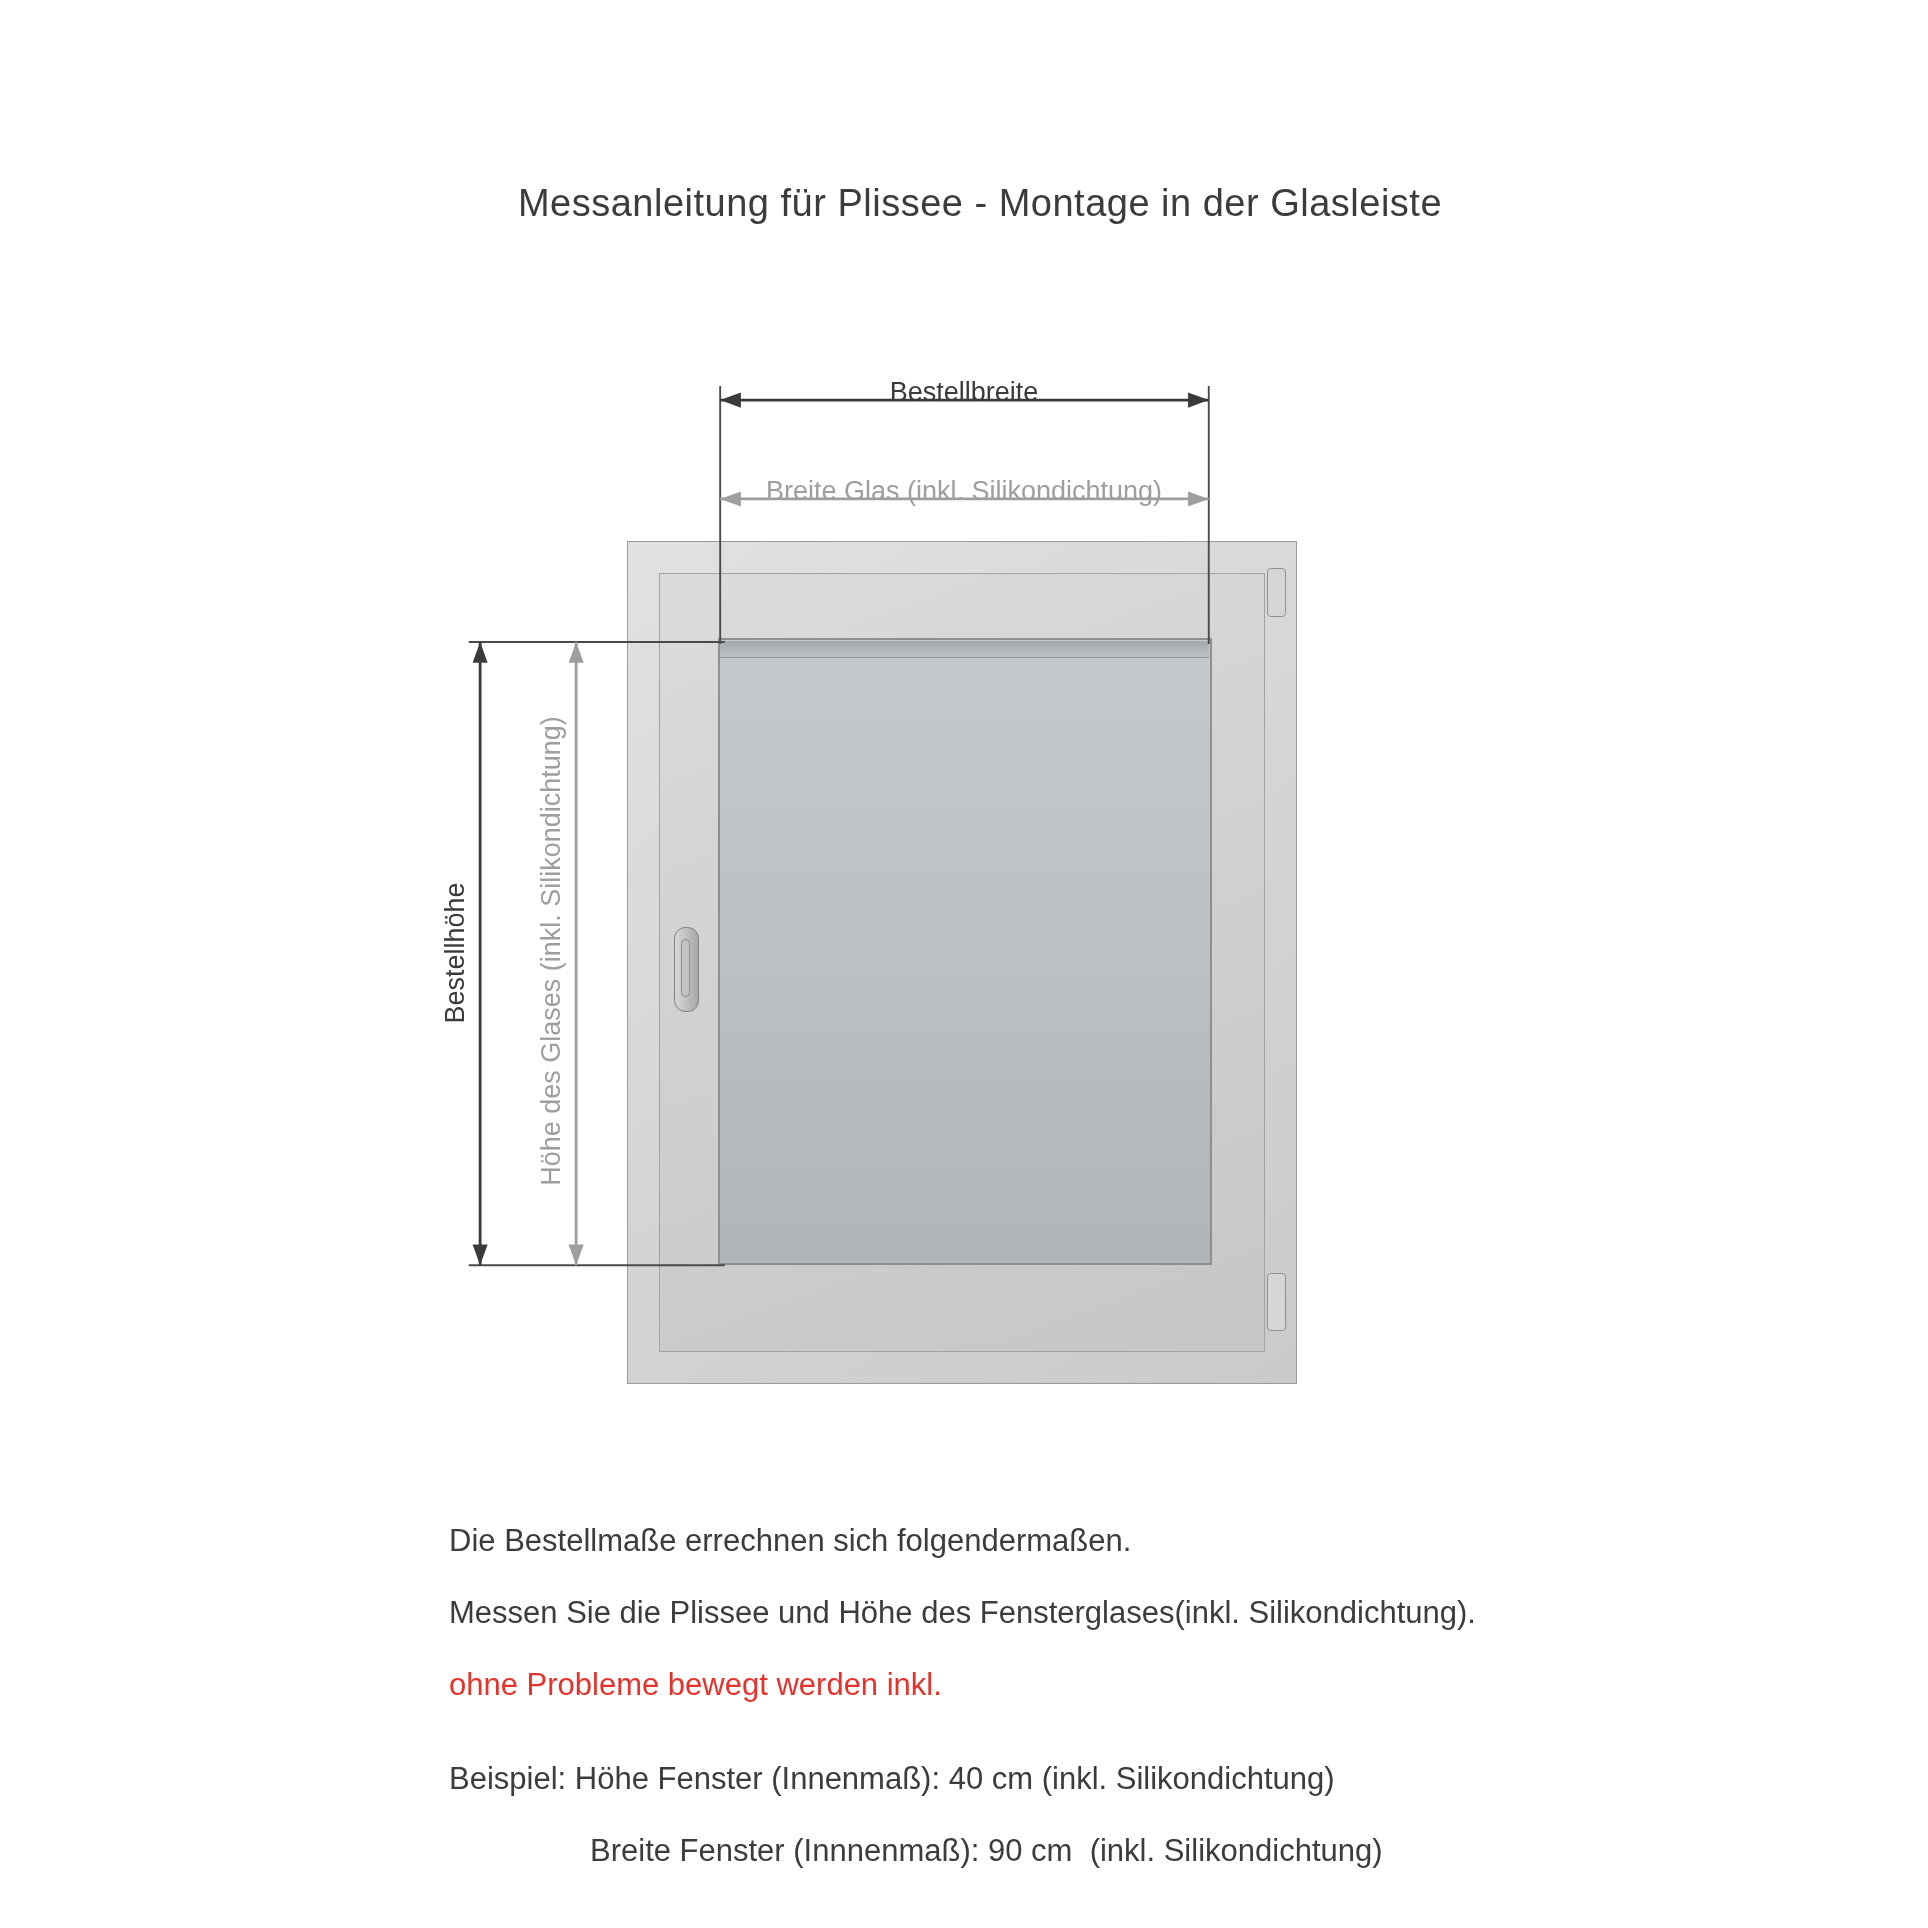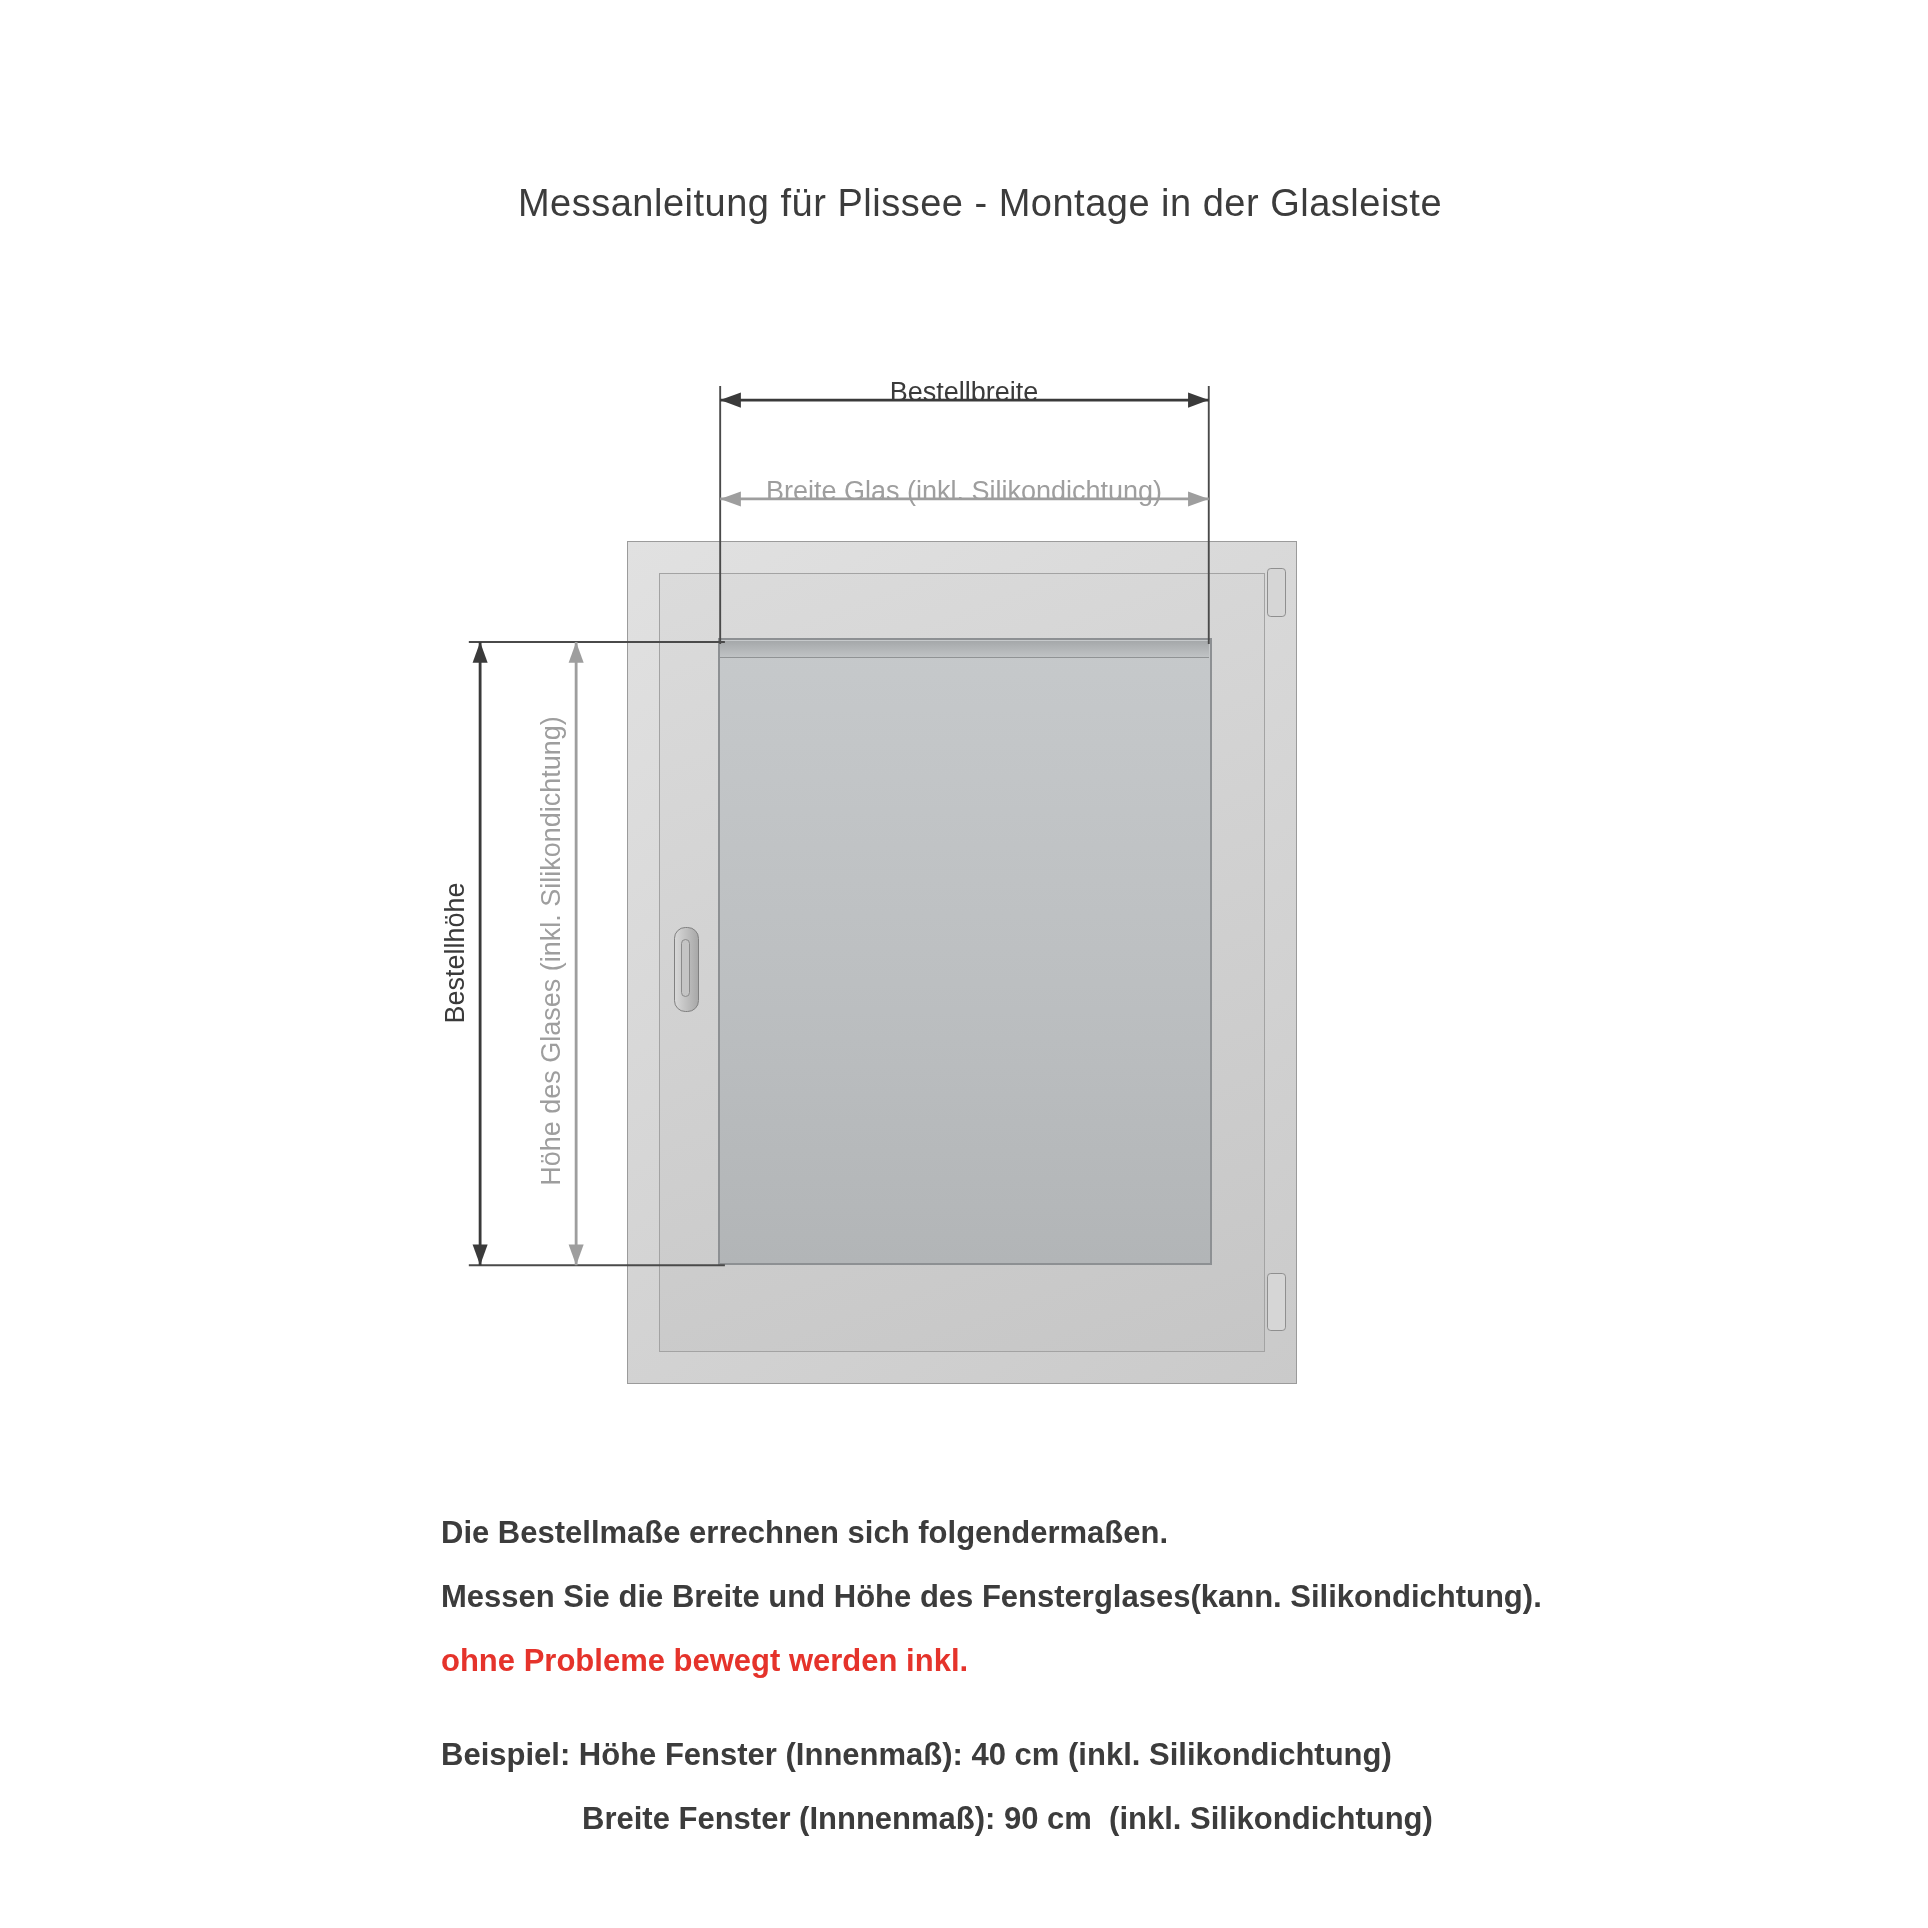--- a/index.html
+++ b/index.html
@@ -86,7 +86,7 @@
     position: absolute; left: 433px; top: 1497px;
     font-size: 31px; color: var(--text, #3c3c3c);
   }
-  .text-block p { margin: 8px; line-height: 56px; white-space: pre-wrap; font-weight: bold; }
+  .text-block p { margin: 16px; line-height: 56px; white-space: pre-wrap; }
   .text-block p.gap { margin-top: 38px; }
   .warning { color: var(--warning-red, #e5332b); }
   .indented { padding-left: 141px; }

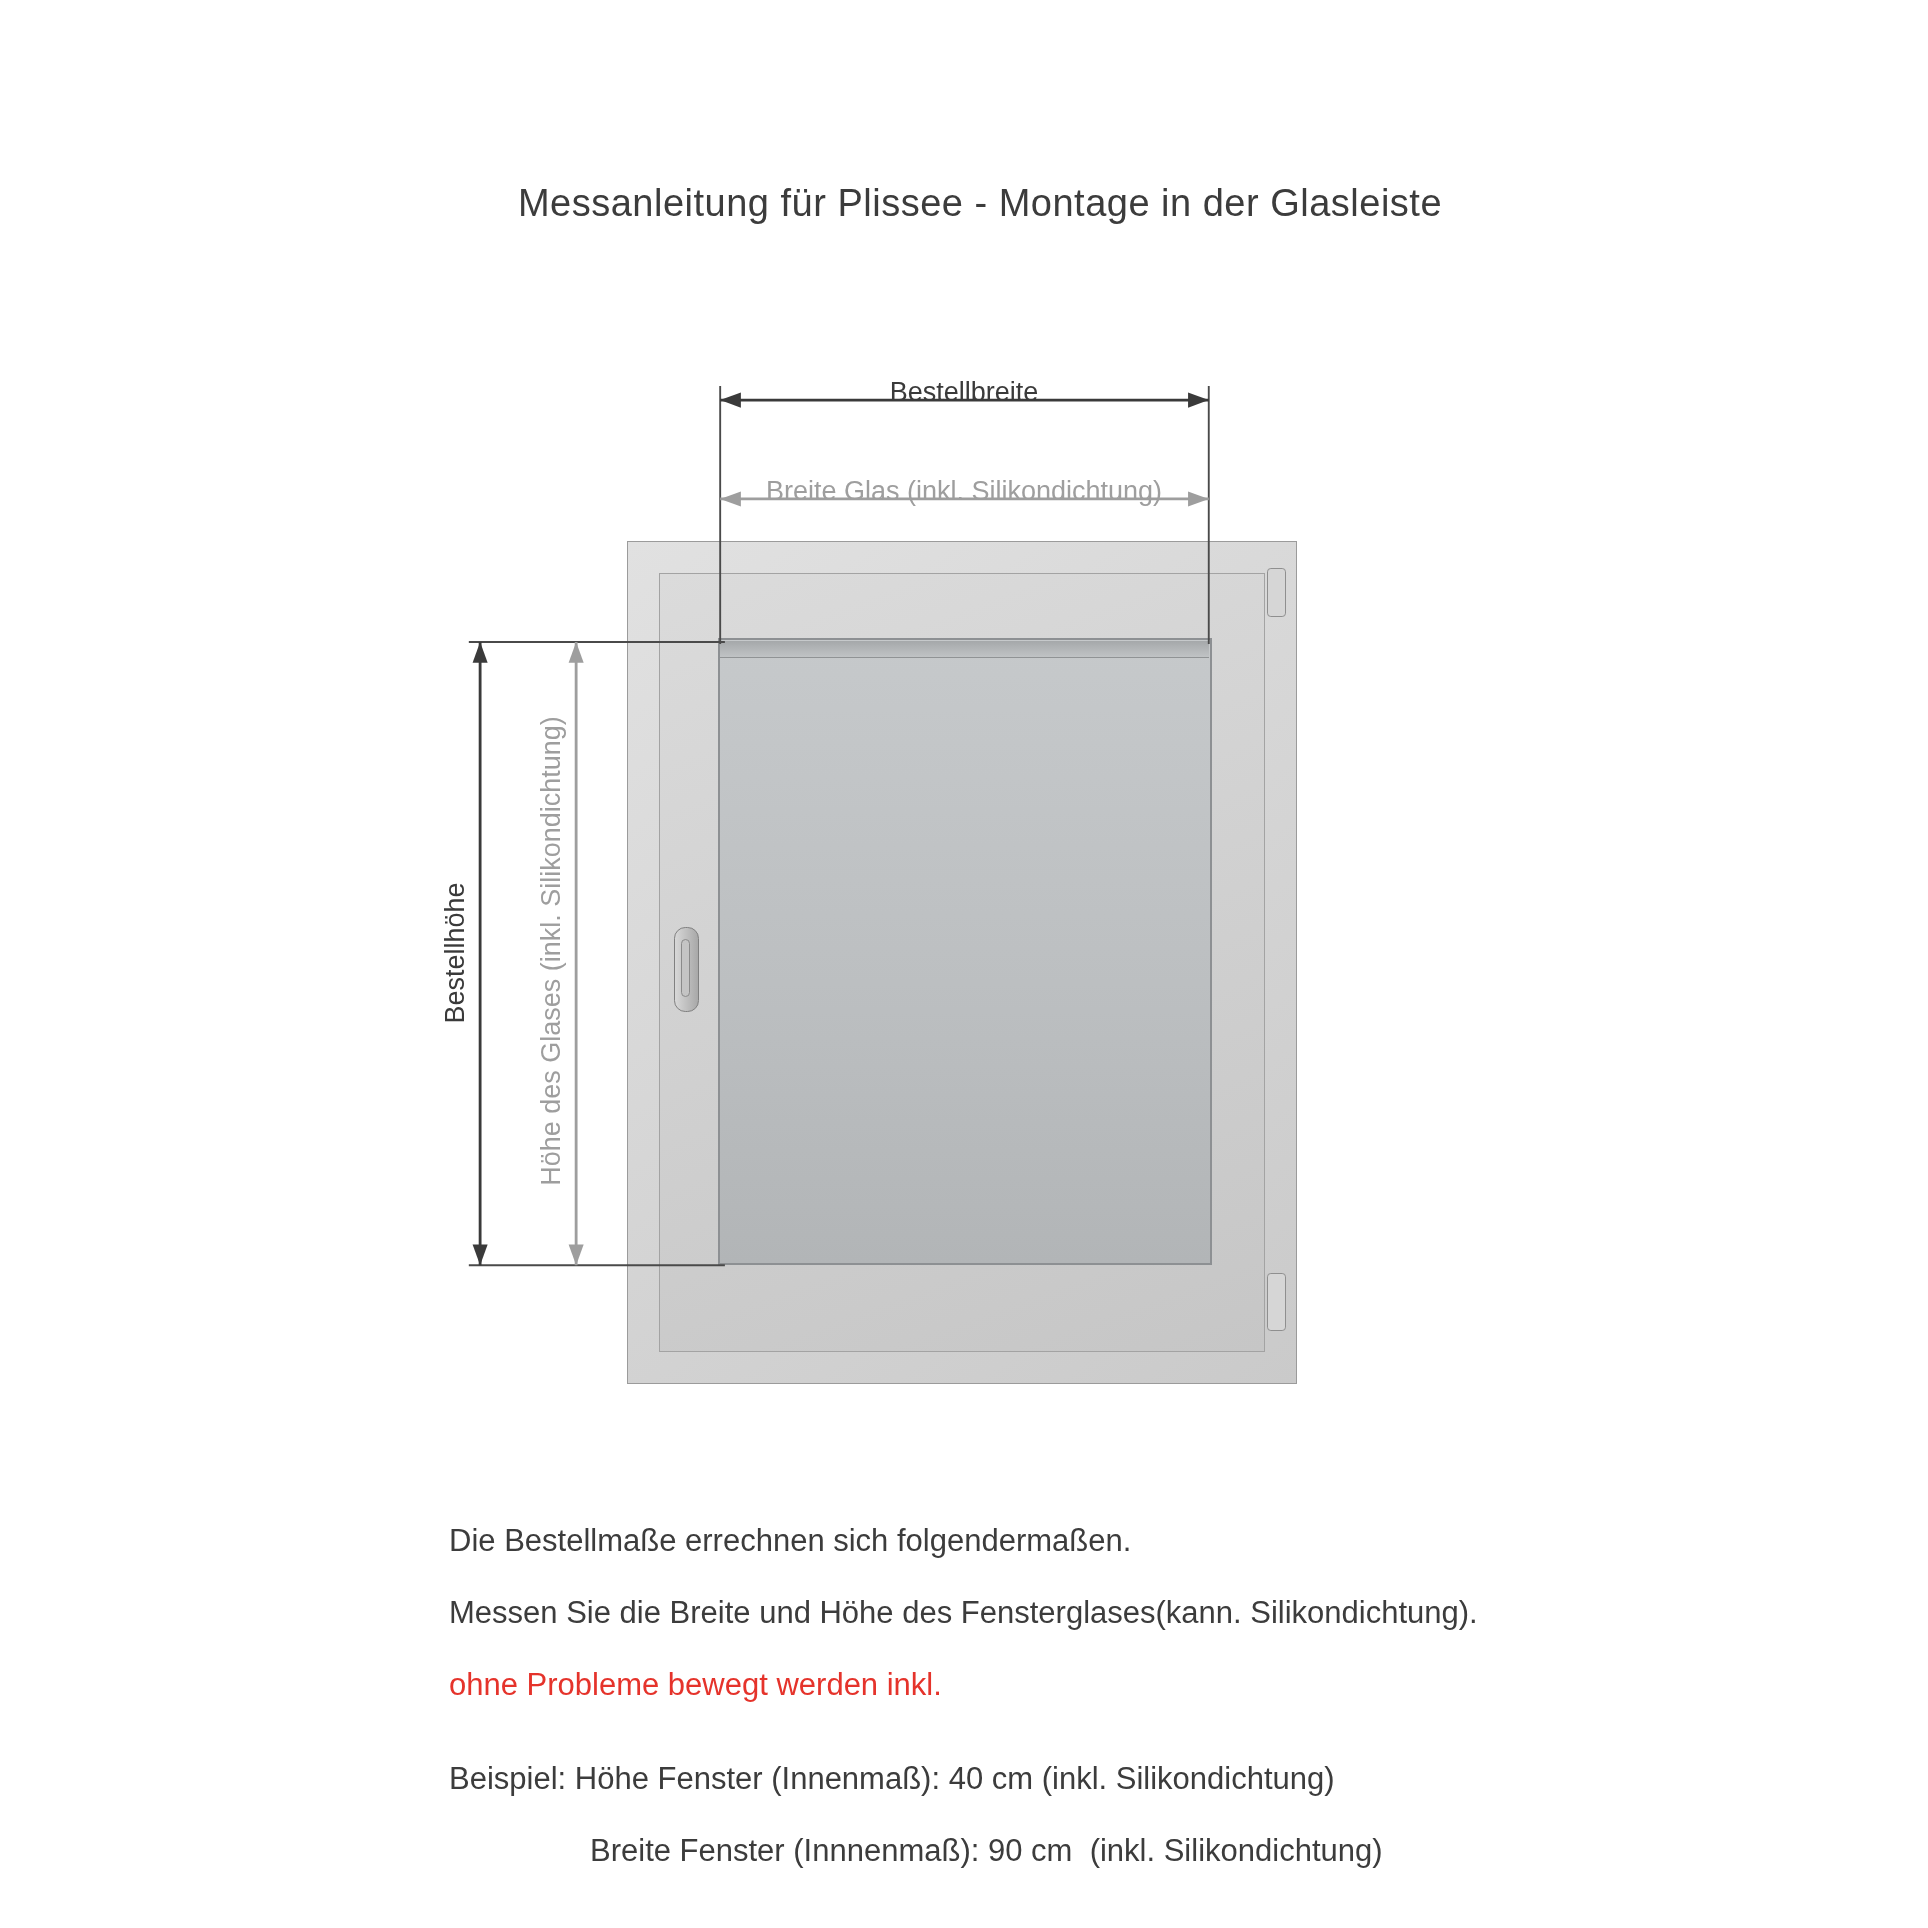--- a/index.html
+++ b/index.html
@@ -152,7 +152,7 @@
 
   <div class="text-block">
     <p>Die Bestellmaße errechnen sich folgendermaßen.</p>
-    <p>Messen Sie die Breite und Höhe des Fensterglases(kann. Silikondichtung).</p>
+    <p>Messen Sie die Plissee und Höhe des Fensterglases(inkl. Silikondichtung).</p>
     <p class="warning">ohne Probleme bewegt werden inkl.</p>
     <p class="gap">Beispiel: Höhe Fenster (Innenmaß): 40 cm (inkl. Silikondichtung)</p>
     <p class="indented">Breite Fenster (Innnenmaß): 90 cm  (inkl. Silikondichtung)</p>

